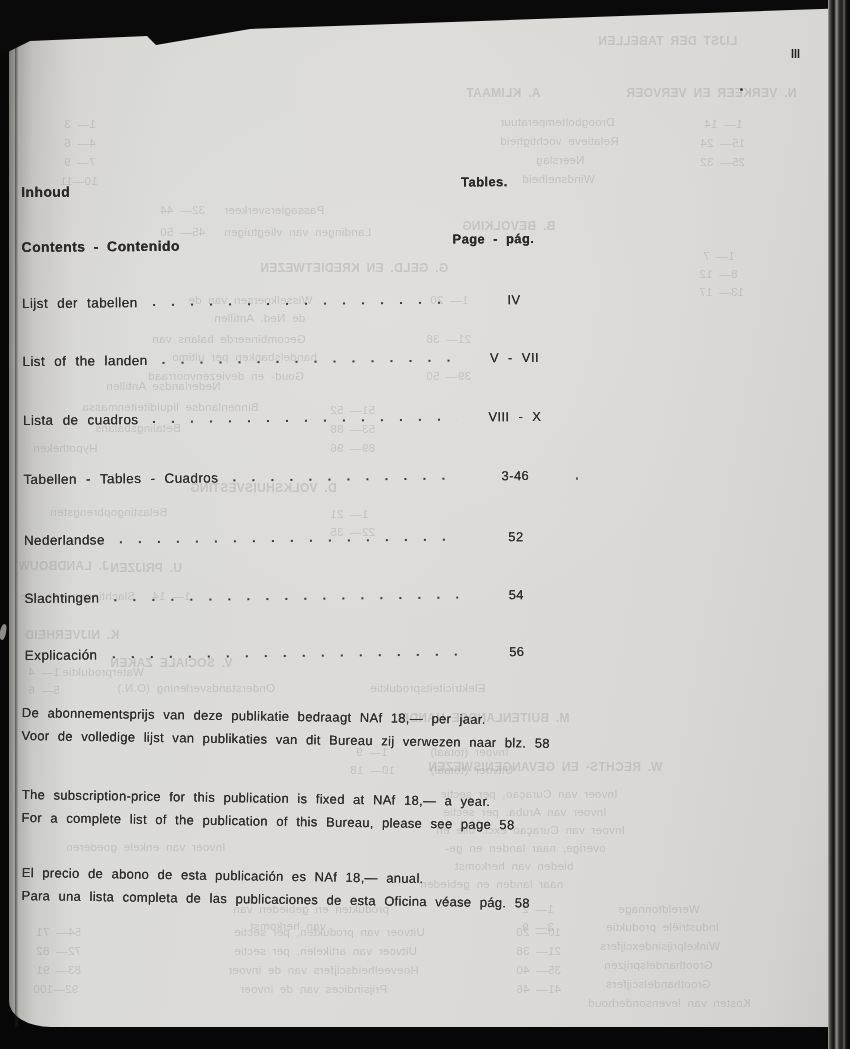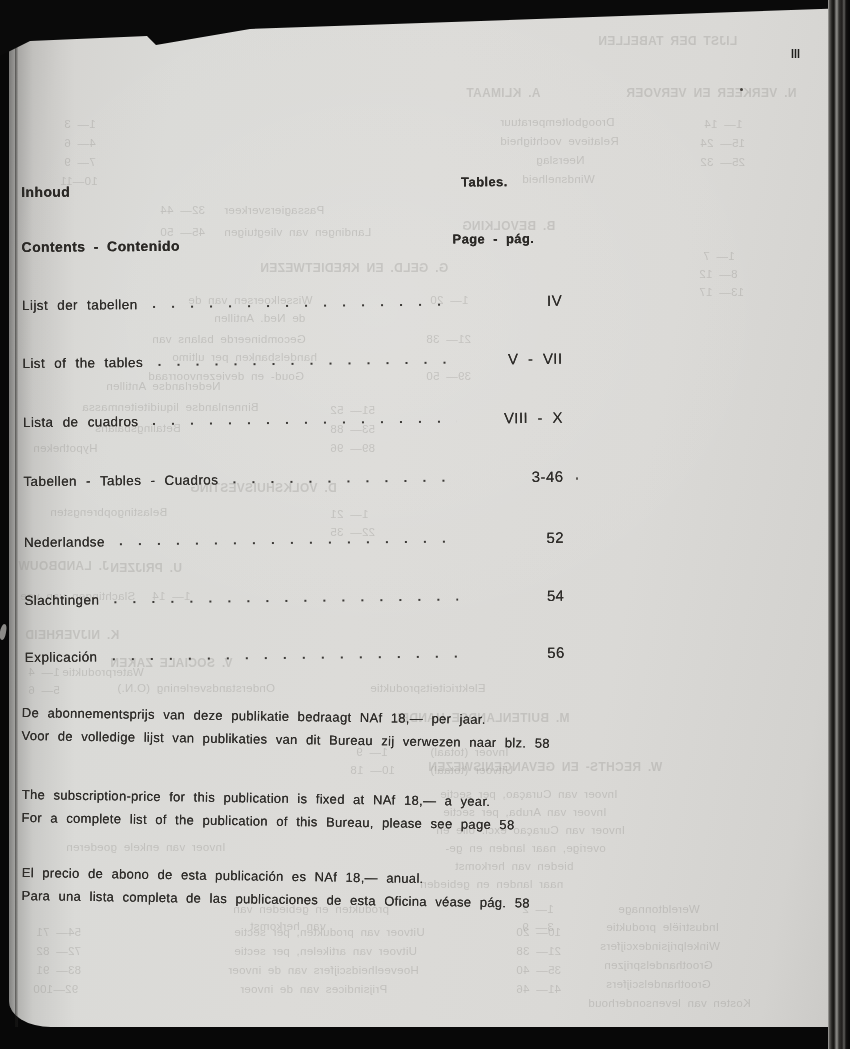--- a/index.html
+++ b/index.html
@@ -40,7 +40,7 @@
   .toc-leader{flex:1;height:4px;align-self:flex-end;margin:0 10px 3px 14px;
      background-image:radial-gradient(circle at 2px 2px,#3c3a37 1.25px,rgba(60,58,55,0) 1.5px);
      background-size:19px 4px;background-repeat:repeat-x;}
-  .toc-page{flex:none;width:96px;text-align:right;font-size:15px;}
+  .toc-page{flex:none;width:96px;text-align:center;font-size:13px;}
   .note{position:absolute;left:22px;width:545px;font-size:13px;line-height:23px;
      letter-spacing:.3px;word-spacing:4.5px;color:#2e2c29;text-shadow:0 0 .4px currentColor;
      transform:rotate(0.85deg);transform-origin:0 0;white-space:nowrap;}

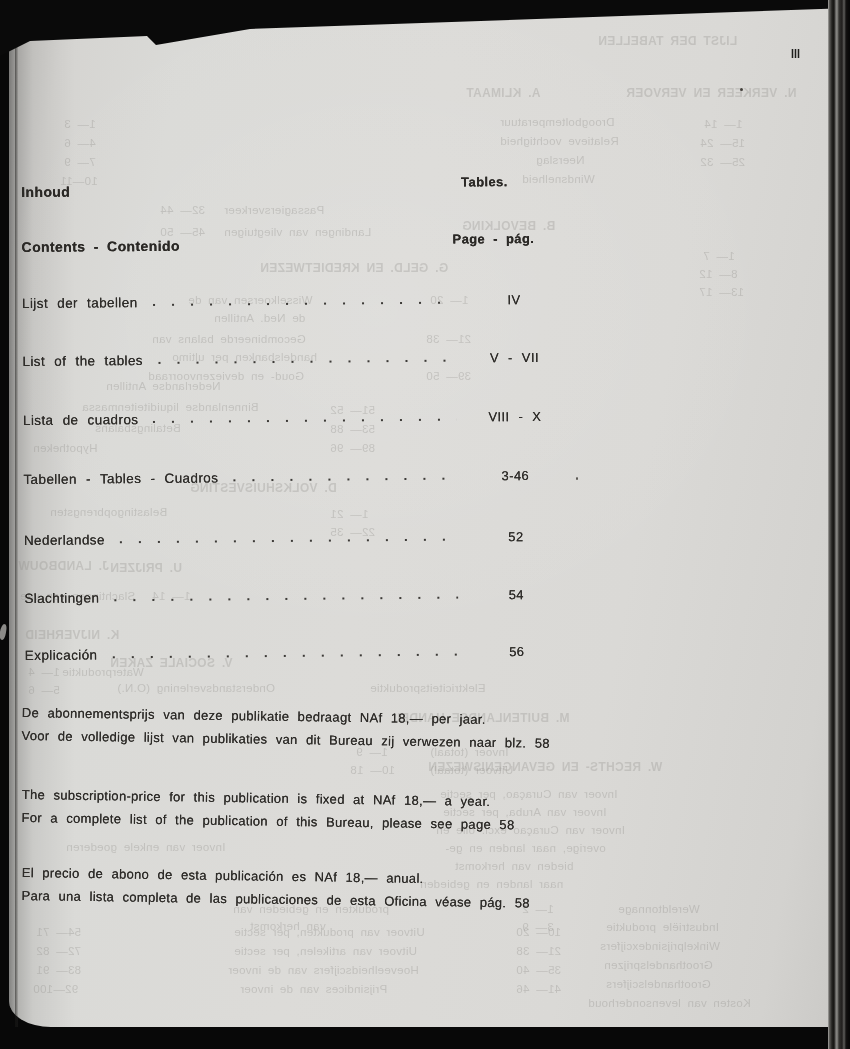--- a/index.html
+++ b/index.html
@@ -161,7 +161,7 @@
     <span class="toc-page">IV</span>
   </div>
   <div class="toc-row" style="top:354px;">
-    <span class="toc-label">List of the tables</span>
+    <span class="toc-label">List of the landen</span>
     <span class="toc-leader"></span>
     <span class="toc-page">V - VII</span>
   </div>

